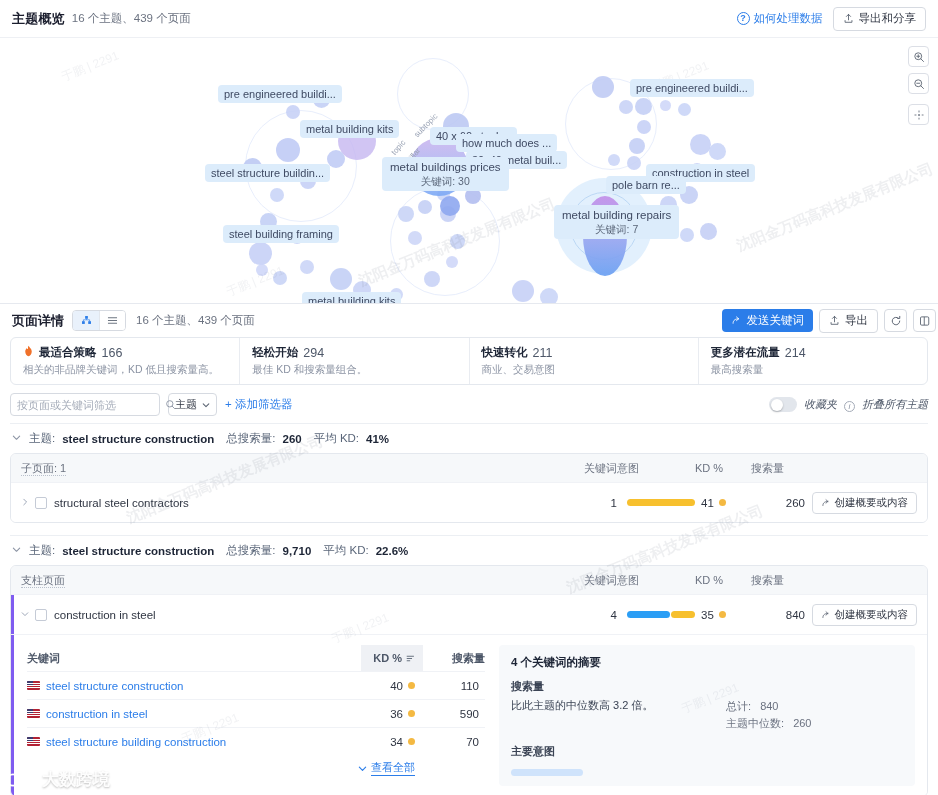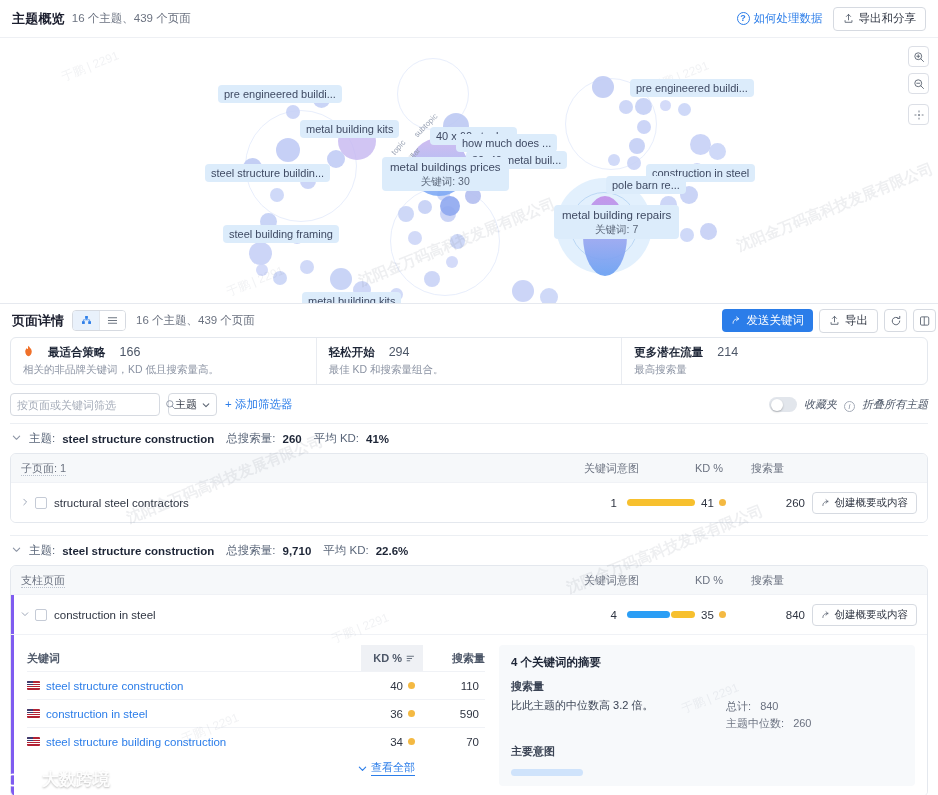--- a/index.html
+++ b/index.html
@@ -111,7 +111,7 @@
   .stat.all { flex: 0 0 89px; background: #e6f0fb; display: flex; align-items: center; gap: 7px; }
   .stat.all .t { font-size: 11.5px; font-weight: 700; color: #1d2536; }
   .stat.all .n { font-size: 12px; color: #4d5768; }
-  .stat-top { display: flex; align-items: flex-start; gap: 14px; }
+  .stat-top { display: flex; align-items: flex-end; gap: 5px; }
   .stat-t { font-size: 11.5px; font-weight: 700; color: #1d2536; }
   .stat-n { font-size: 12.5px; color: #4d5768; }
   .stat-d { font-size: 10.5px; color: #8b93a3; margin-top: 3px; }

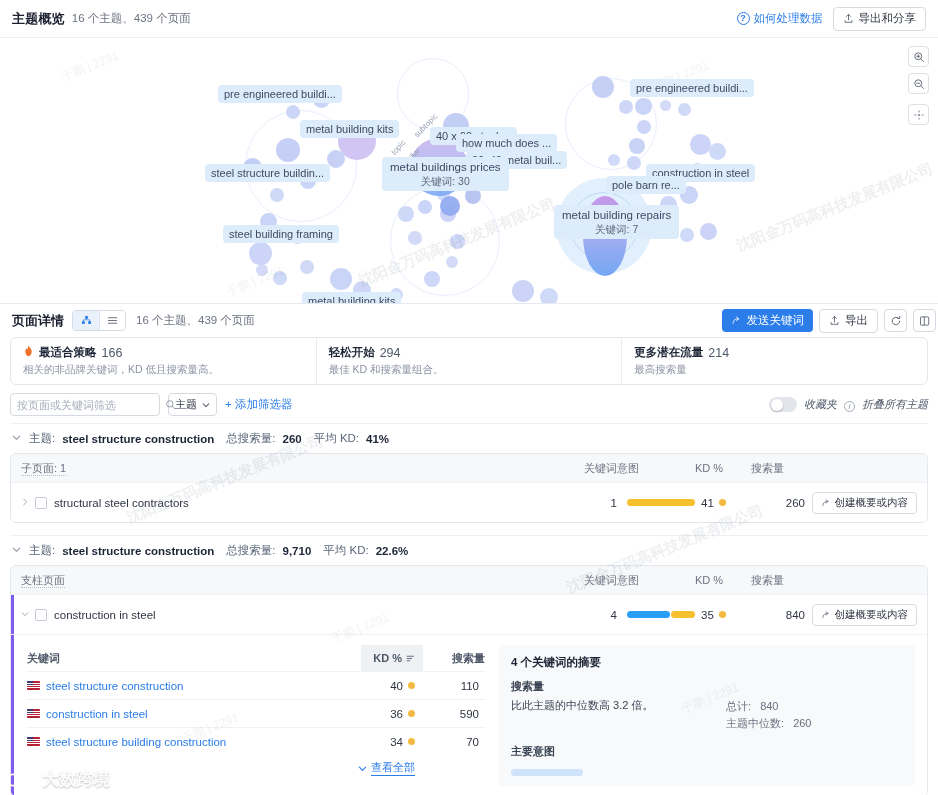--- a/index.html
+++ b/index.html
@@ -451,6 +451,13 @@
         <span class="stat-n">294</span>
       </div>
       <div class="stat-d">最佳 KD 和搜索量组合。</div>
+    </div>
+    <div class="stat">
+      <div class="stat-top">
+        <span class="stat-t">快速转化</span>
+        <span class="stat-n">211</span>
+      </div>
+      <div class="stat-d">商业、交易意图</div>
     </div>
     <div class="stat">
       <div class="stat-top">

